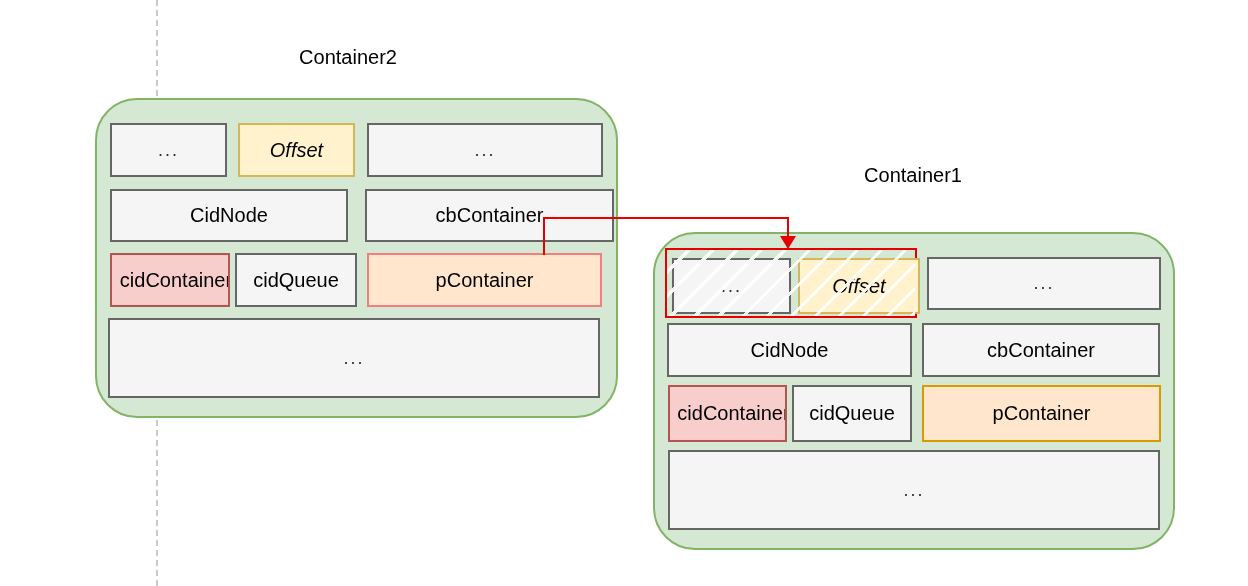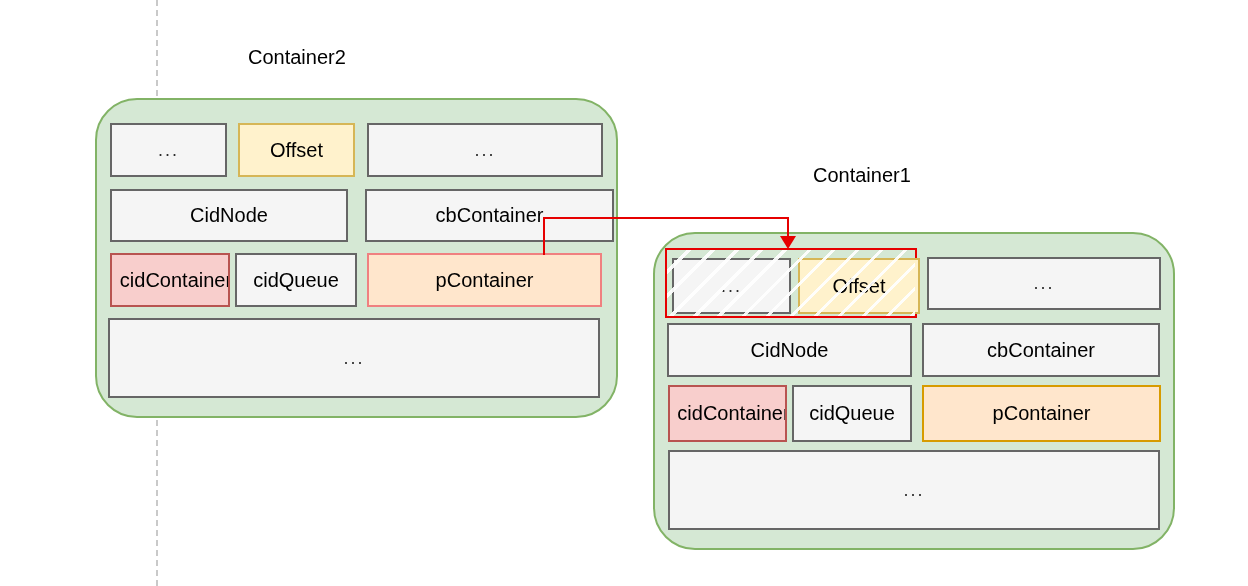--- a/index.html
+++ b/index.html
@@ -24,7 +24,7 @@
     border-radius:42px;z-index:1;
   }
   .title{
-    font-size:20px;text-align:left;z-index:2;color:var(--text);
+    font-size:20px;text-align:center;z-index:2;color:var(--text);
   }
   .box{
     display:flex;align-items:center;justify-content:center;

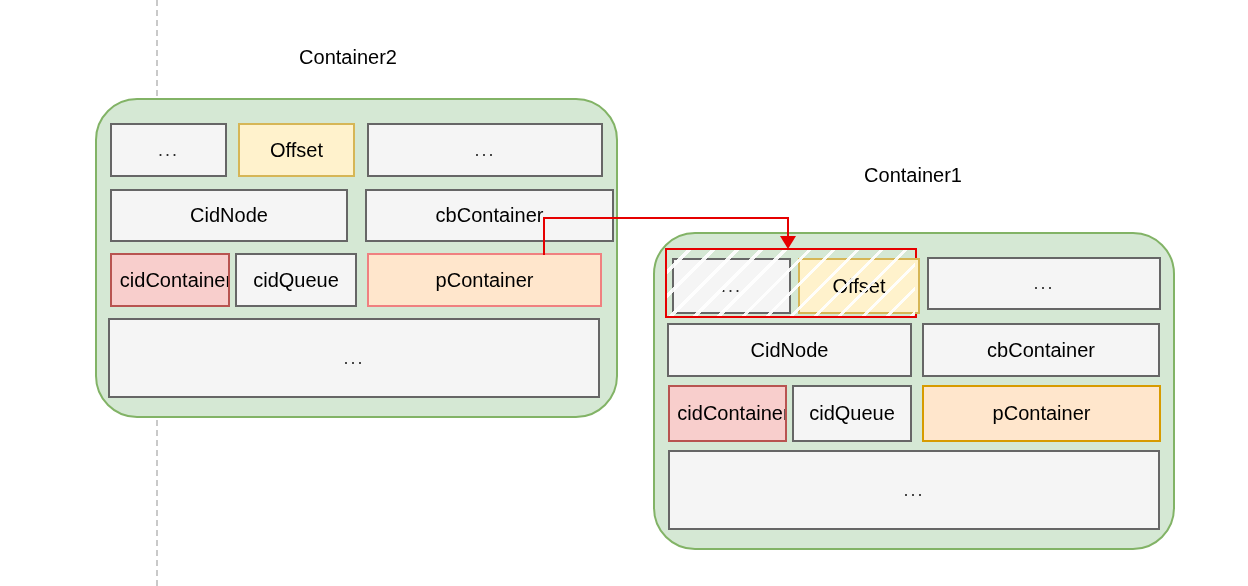--- a/index.html
+++ b/index.html
@@ -32,7 +32,7 @@
     border:2px solid var(--box_border);z-index:2;white-space:nowrap;overflow:hidden;
   }
   .box.dots{font-size:18px;letter-spacing:2px;color:#2d2d2d;}
-  .box.yellow{background:var(--yellow_fill);border-color:var(--yellow_border);}
+  .box.yellow{background:var(--yellow_fill);border-color:var(--yellow_border);font-style:italic;}
   .box.pink{background:var(--pink_fill);border-color:var(--pink_border);padding-left:12px;}
   .box.peach-salmon{background:var(--peach_fill);border-color:var(--salmon_border);}
   .box.peach-orange{background:var(--peach_fill);border-color:var(--orange_border);}

